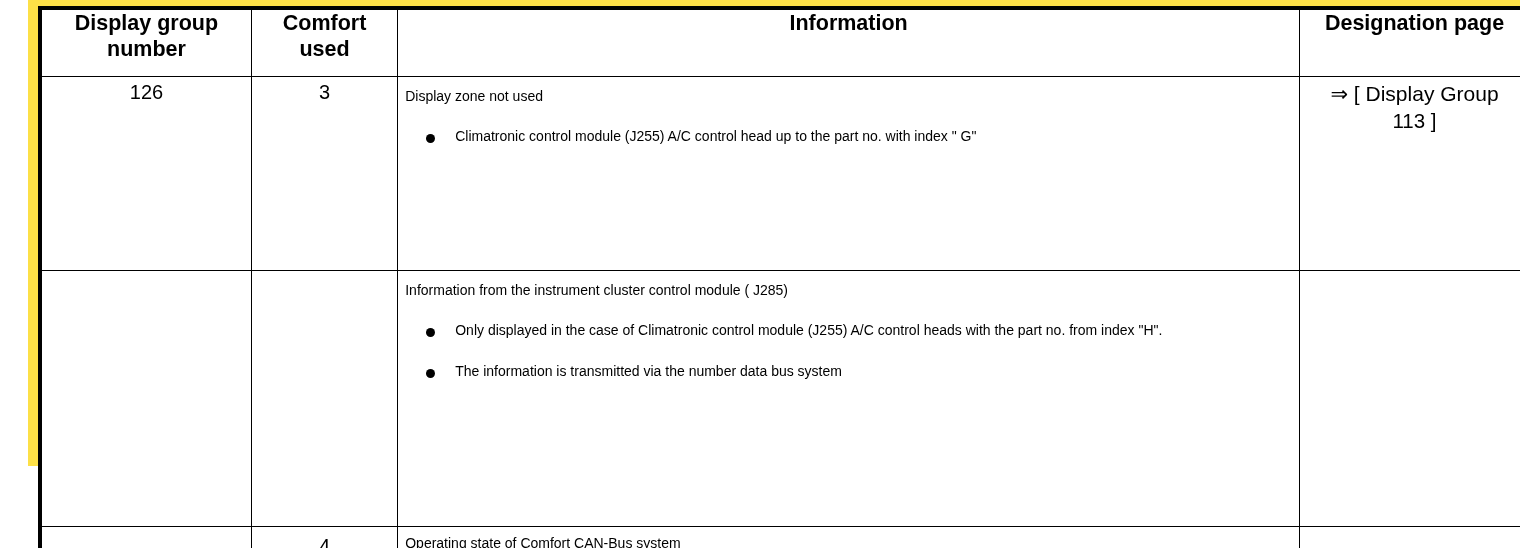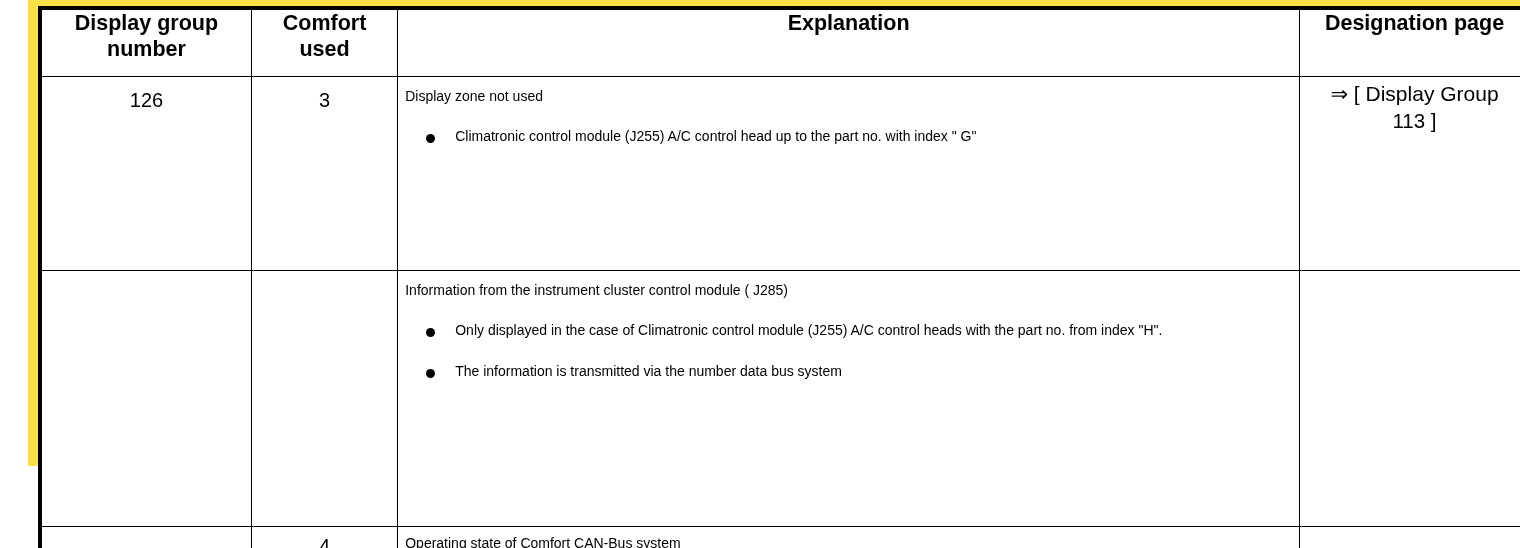--- a/index.html
+++ b/index.html
@@ -140,7 +140,7 @@
           <div>Comfort</div>
           <div>used</div>
         </th>
-        <th class="th-desig">Explanation</th>
+        <th class="th-desig">Information</th>
         <th class="th-expl">Designation page</th>
       </tr>
     </thead>

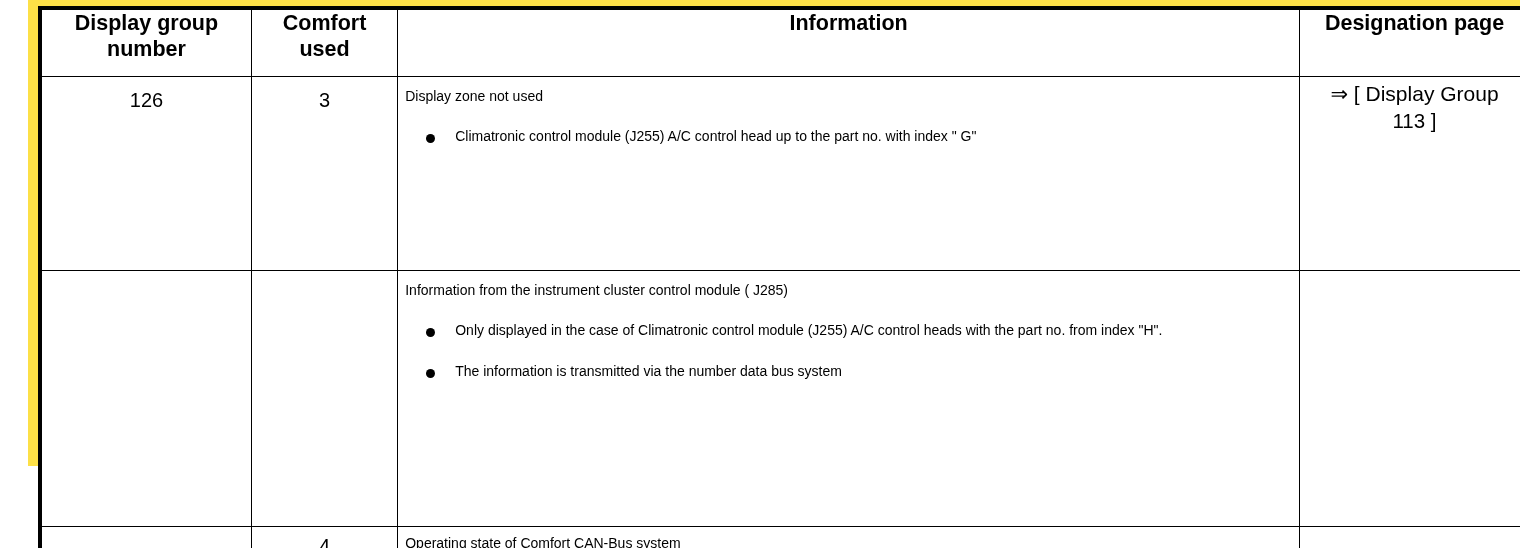--- a/index.html
+++ b/index.html
@@ -65,7 +65,7 @@
   td.cell-center {
     text-align: center;
     font-size: 20px;
-    padding-top: 12px;
+    padding-top: 4px;
   }
   td.cell-desig {
     text-align: left;

